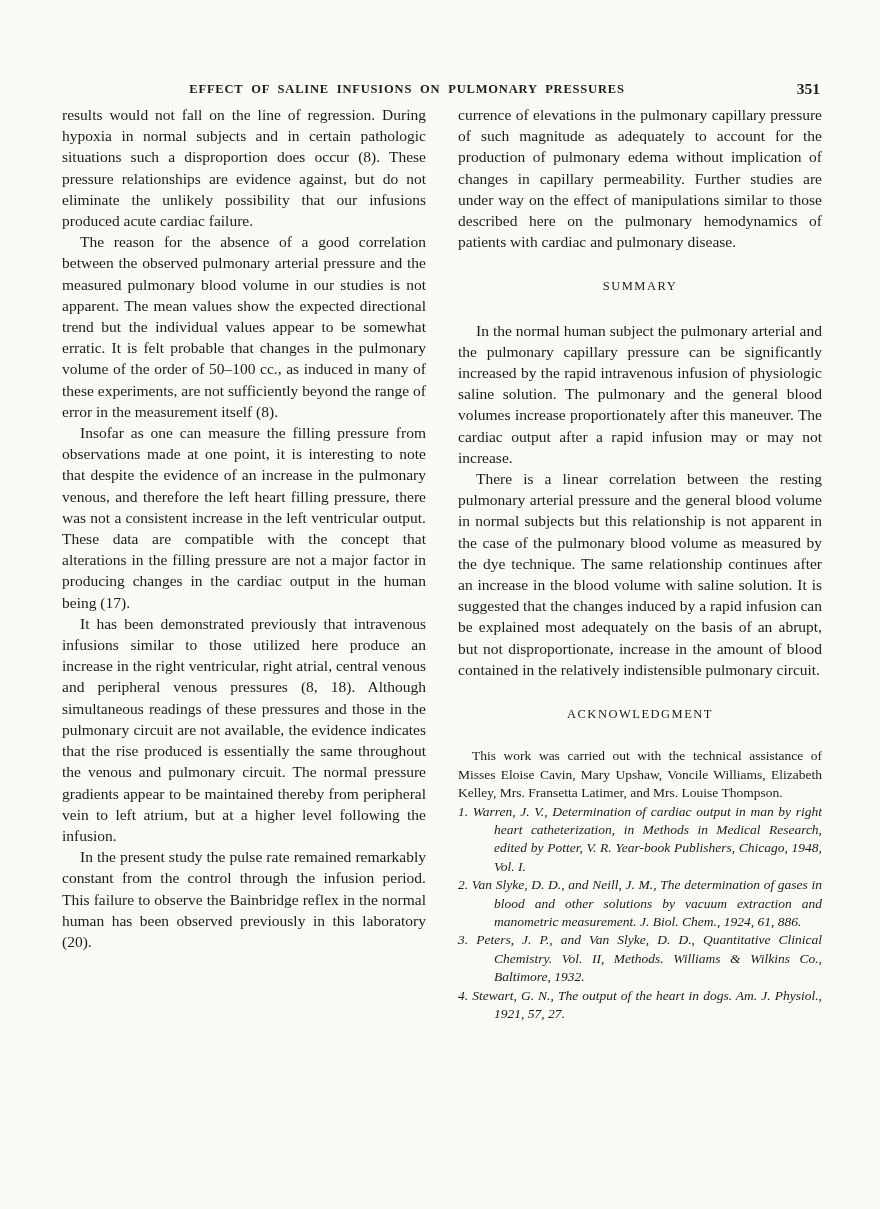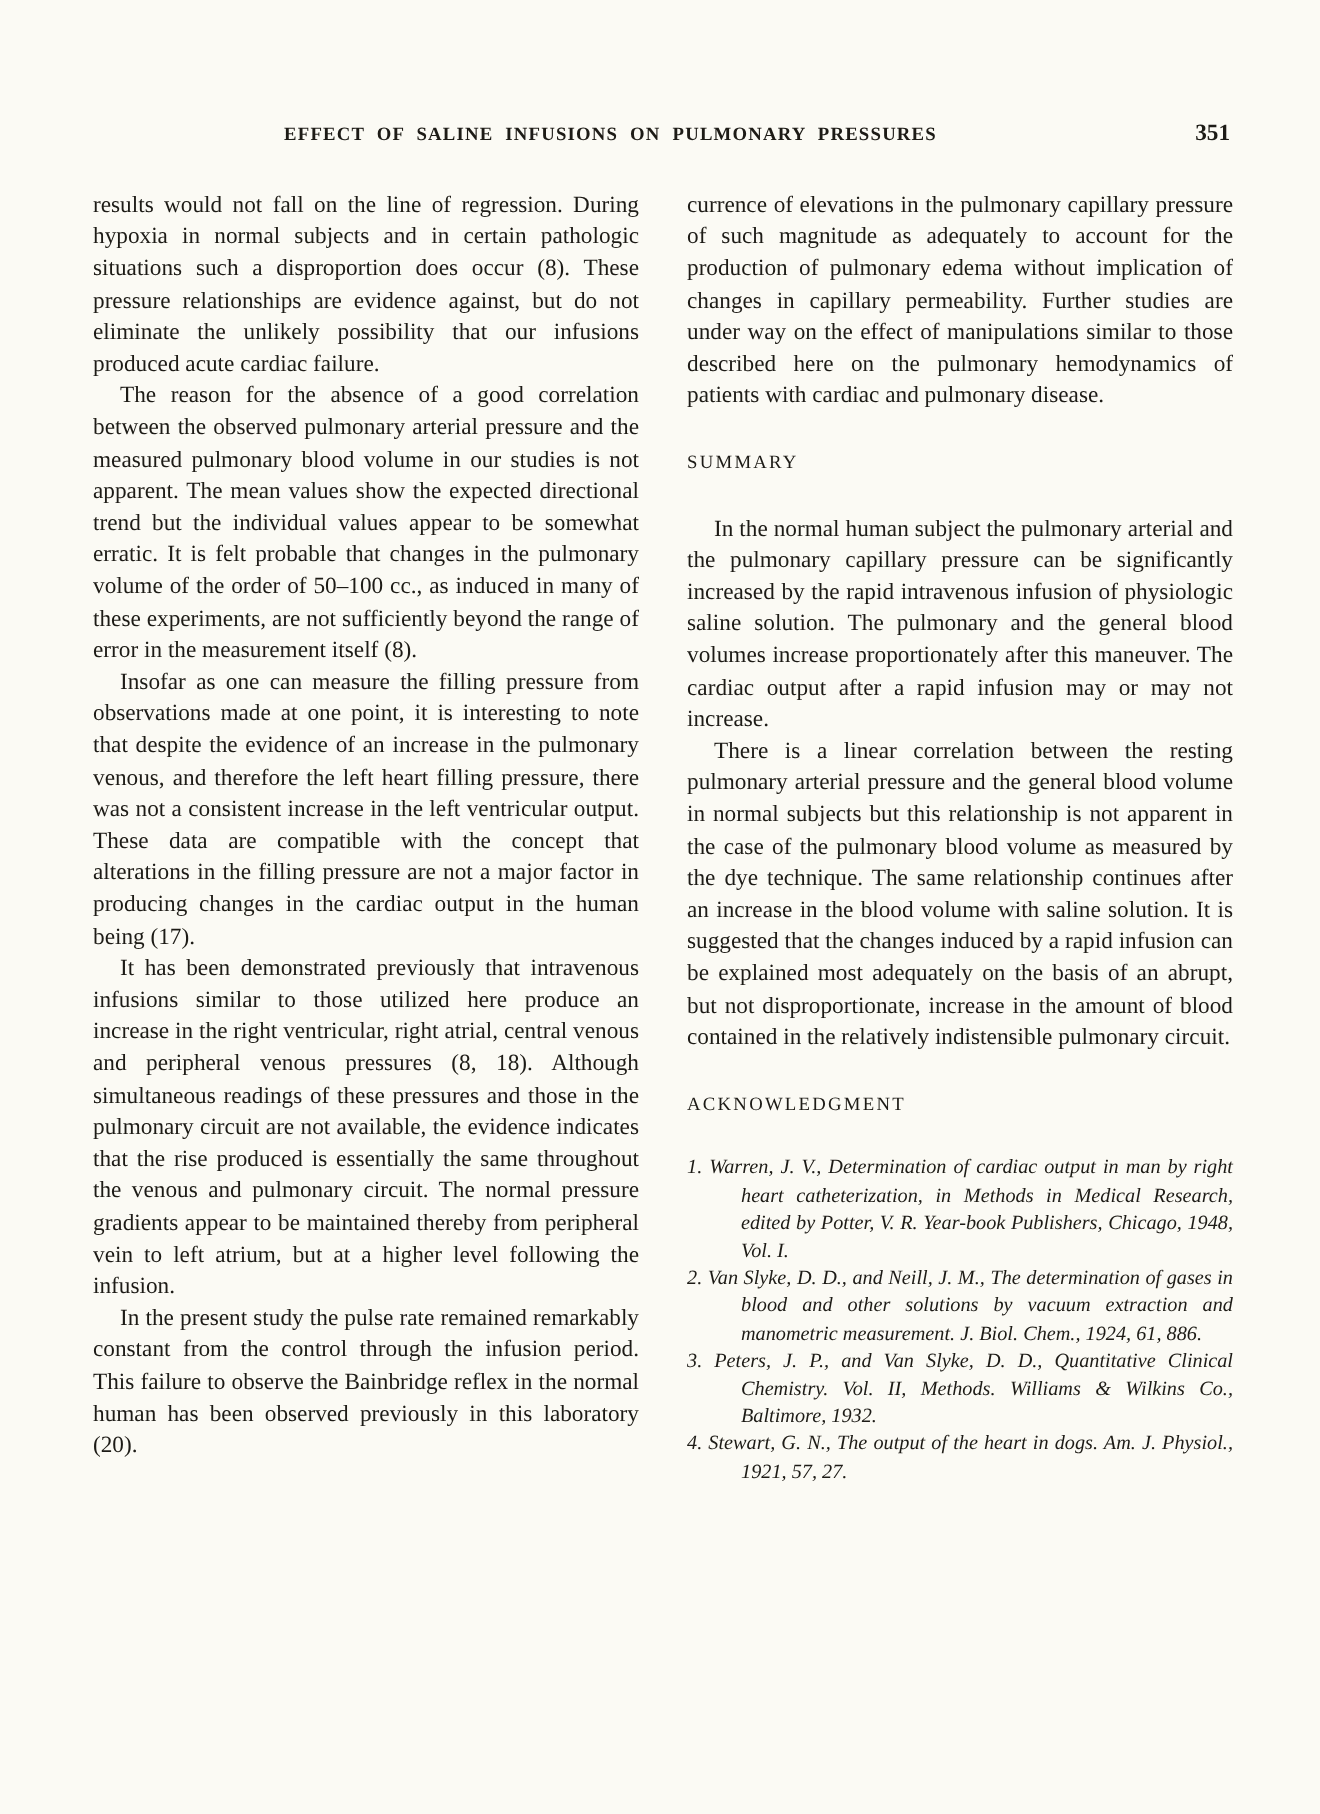--- a/index.html
+++ b/index.html
@@ -22,7 +22,7 @@
   .running-header {
     position: relative;
     height: 20px;
-    margin-bottom: 24px;
+    margin-bottom: 2px;
   }
   .running-title {
     position: absolute;

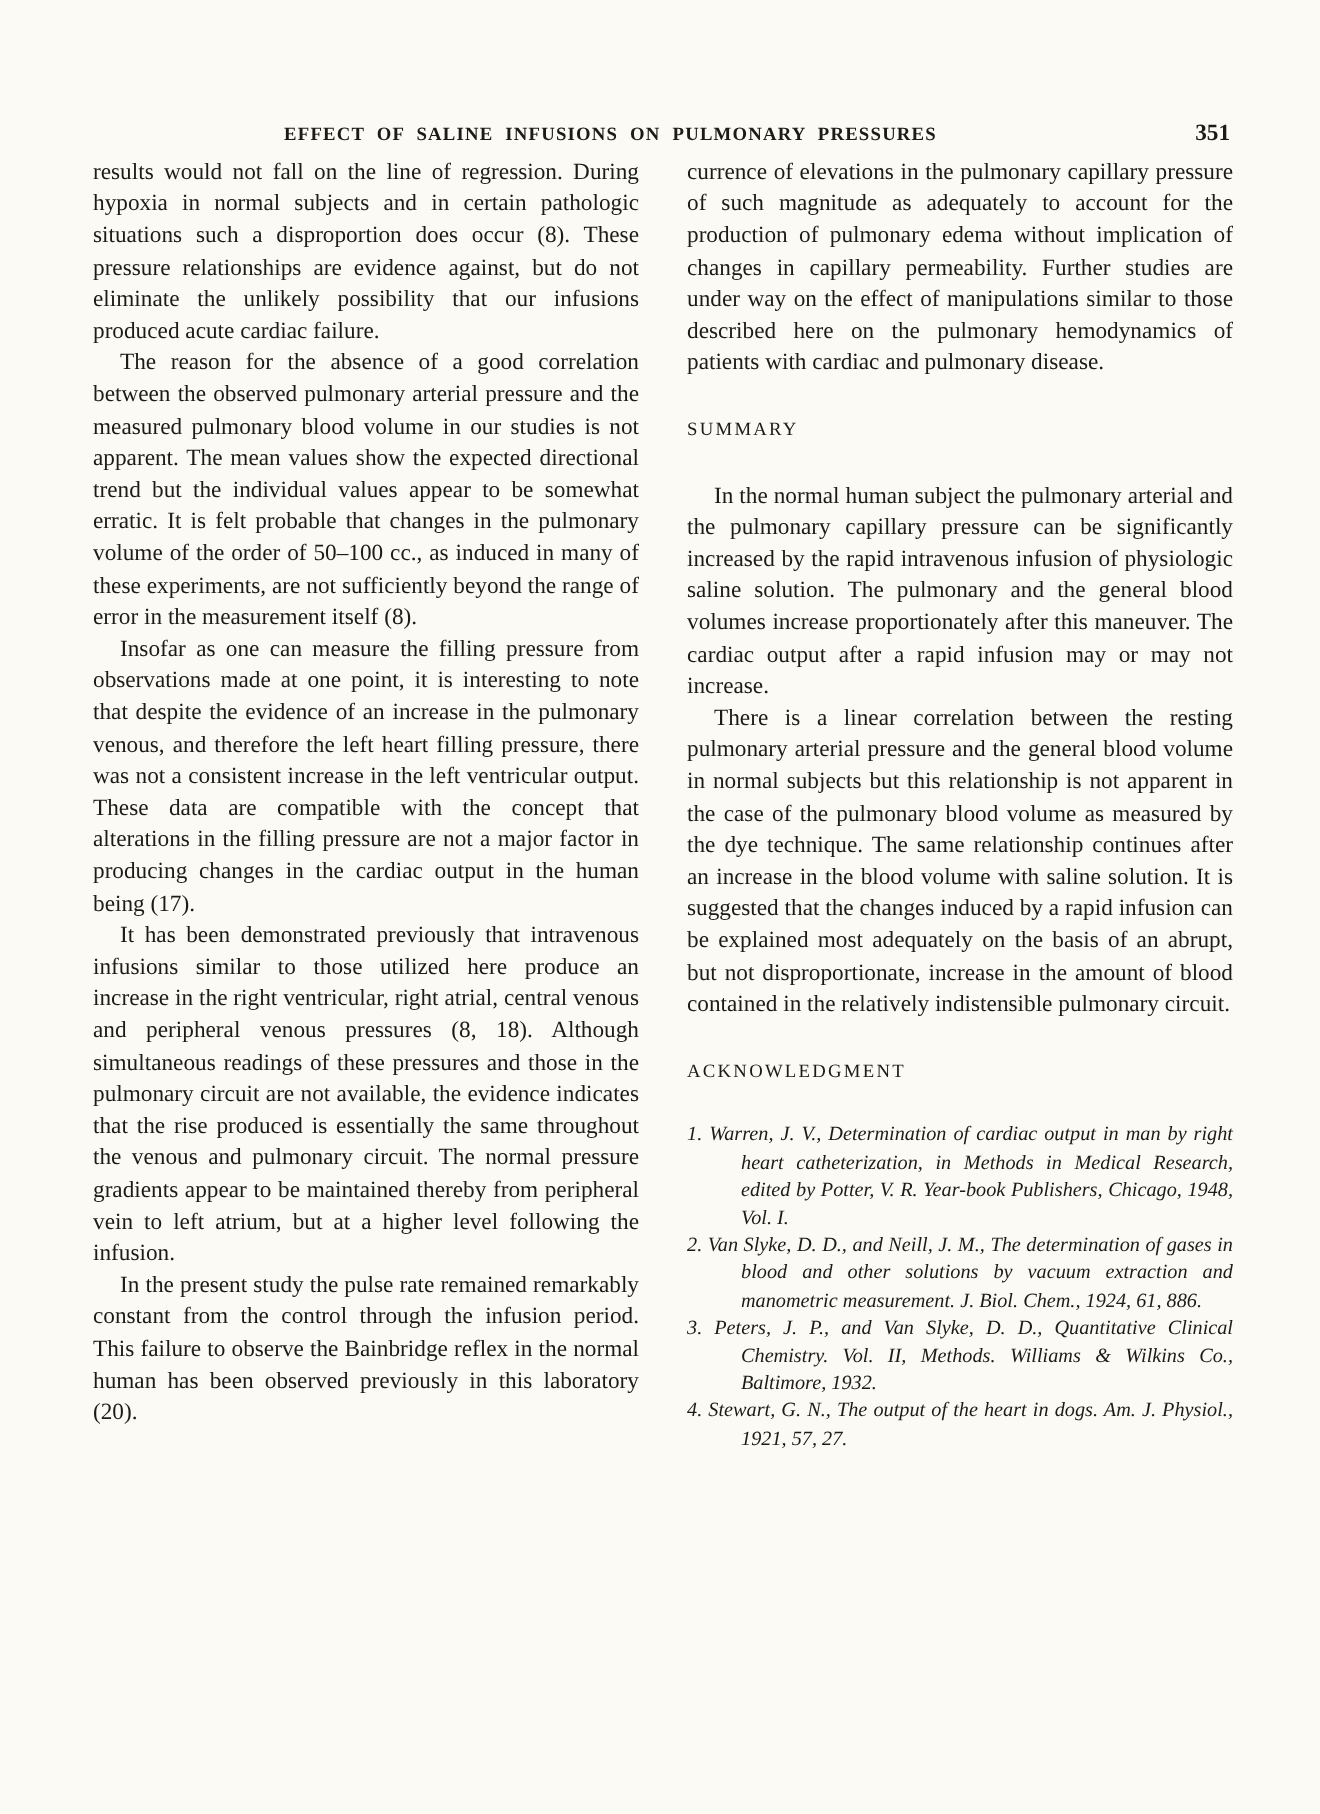--- a/index.html
+++ b/index.html
@@ -65,7 +65,7 @@
     text-indent: 0;
   }
   .section-heading {
-    text-align: left;
+    text-align: center;
     text-indent: 0;
     font-size: 12.5px;
     letter-spacing: 1.5px;

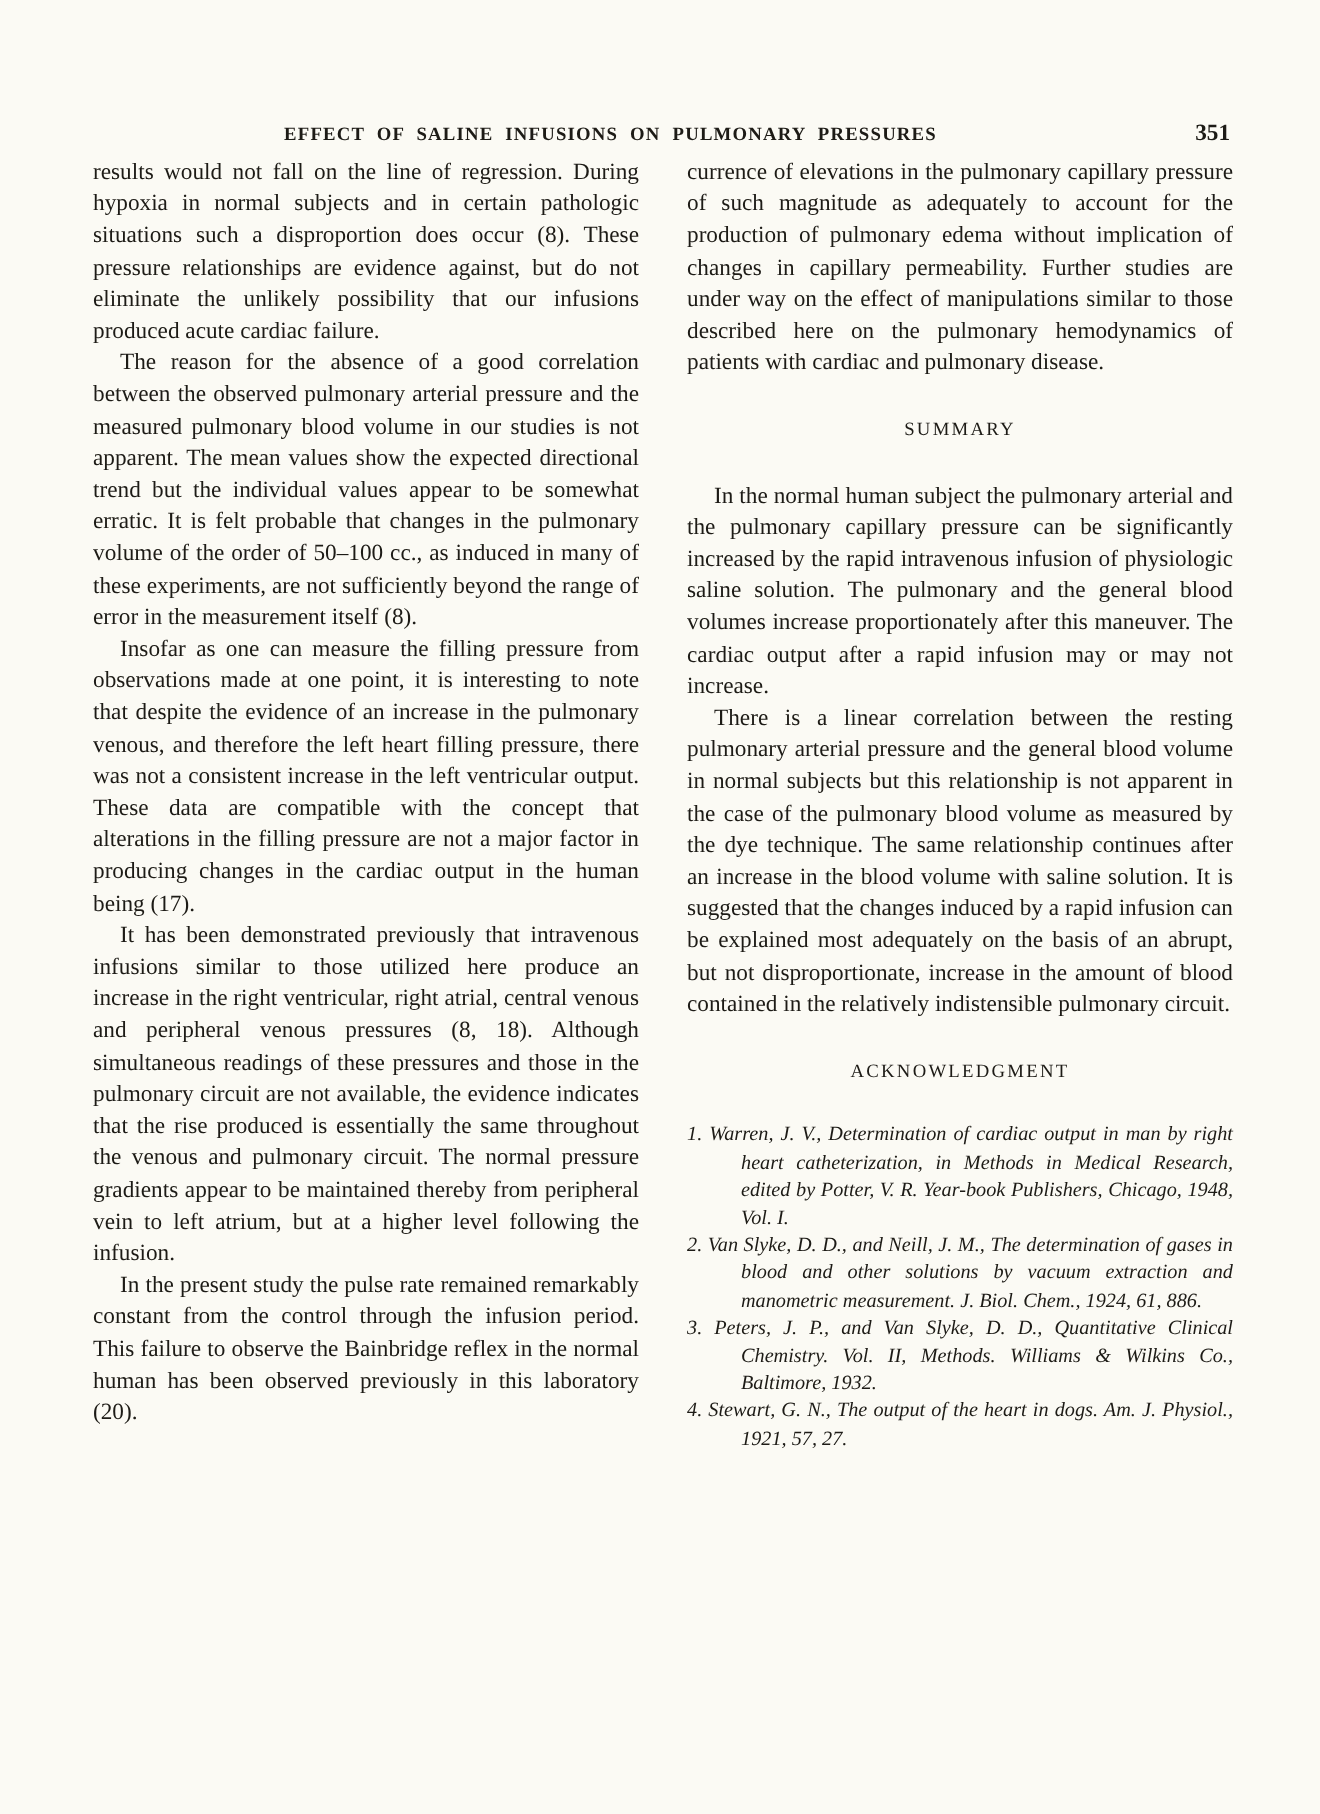--- a/index.html
+++ b/index.html
@@ -125,6 +125,7 @@
 
       <div class="section-heading">ACKNOWLEDGMENT</div>
 
+      <p class="small-text ack">This work was carried out with the technical assistance of Misses Eloise Cavin, Mary Upshaw, Voncile Williams, Elizabeth Kelley, Mrs. Fransetta Latimer, and Mrs. Louise Thompson.</p>
 
 
       <div class="references">

